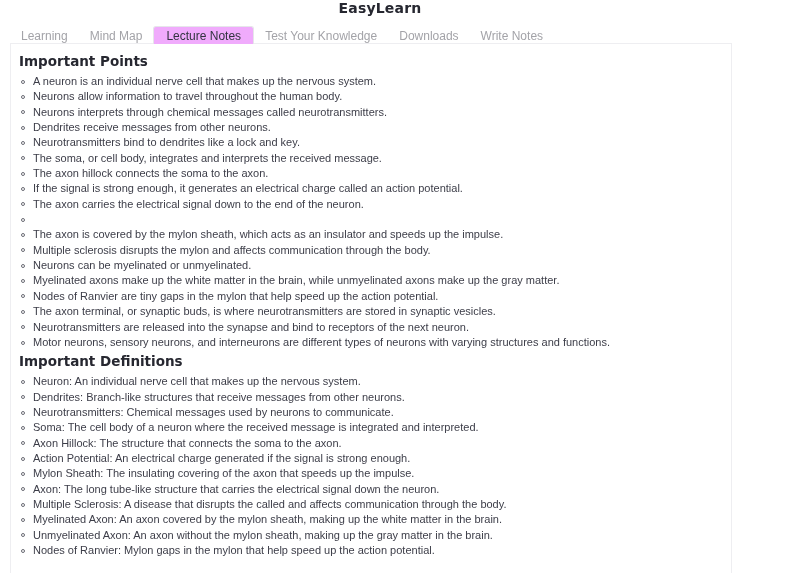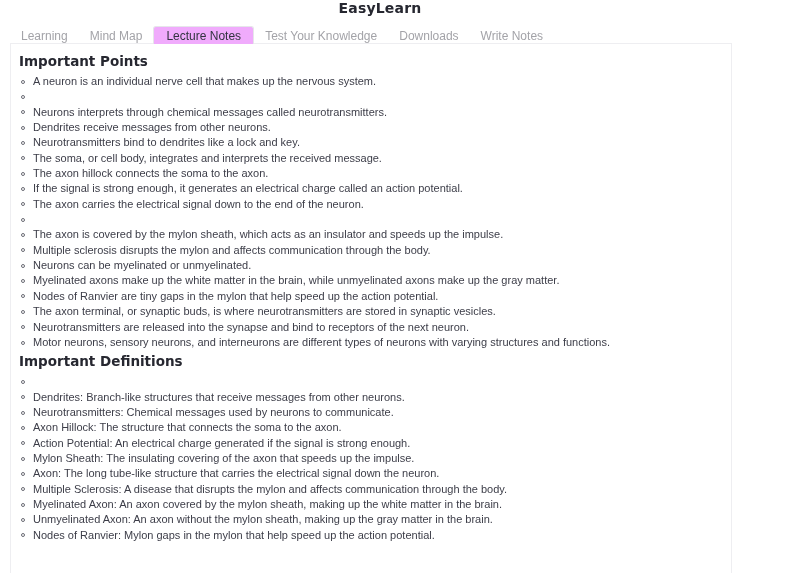--- a/index.html
+++ b/index.html
@@ -121,6 +121,7 @@
       </li>
     <li>
         <span class="bullet"></span>
+        <span>Neurons allow information to travel throughout the human body.</span>
       </li>
     <li>
         <span class="bullet"></span>

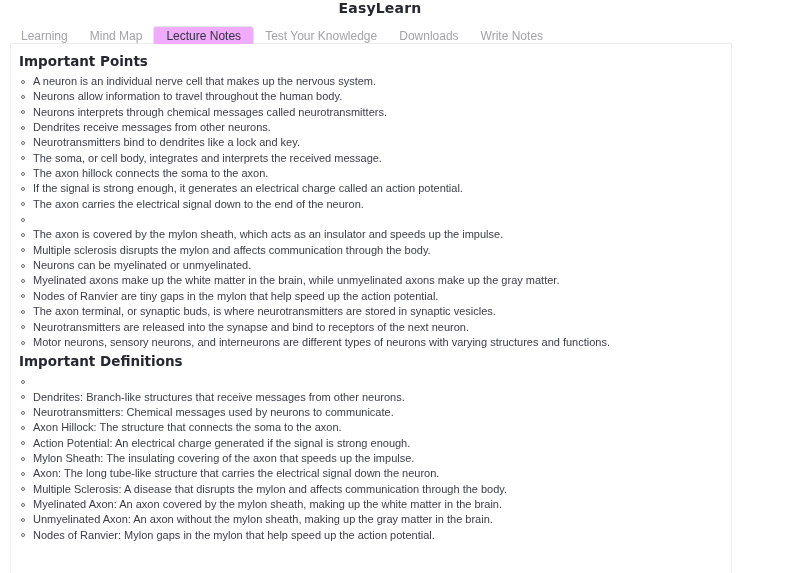--- a/index.html
+++ b/index.html
@@ -192,6 +192,7 @@
   <ul class="notes">
     <li>
         <span class="bullet"></span>
+        <span>Neuron: An individual nerve cell that makes up the nervous system.</span>
       </li>
     <li>
         <span class="bullet"></span>

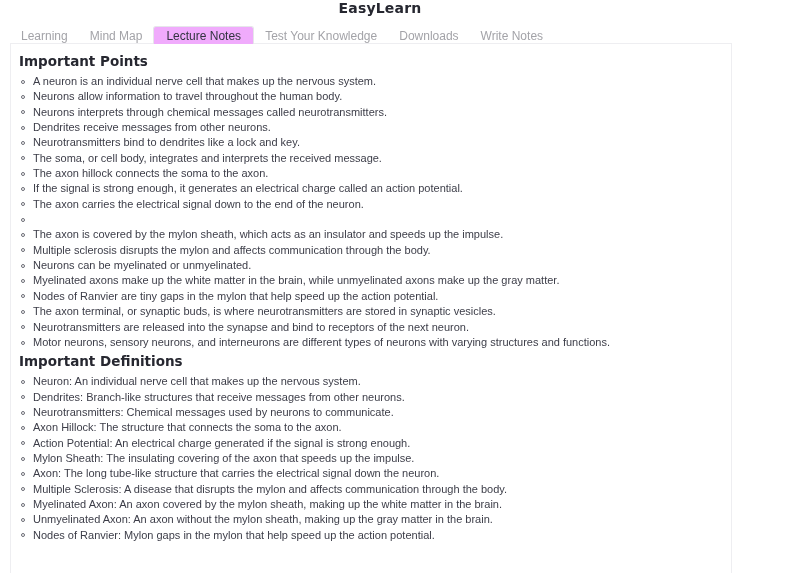--- a/index.html
+++ b/index.html
@@ -204,6 +204,10 @@
       </li>
     <li>
         <span class="bullet"></span>
+        <span>Soma: The cell body of a neuron where the received message is integrated and interpreted.</span>
+      </li>
+    <li>
+        <span class="bullet"></span>
         <span>Axon Hillock: The structure that connects the soma to the axon.</span>
       </li>
     <li>

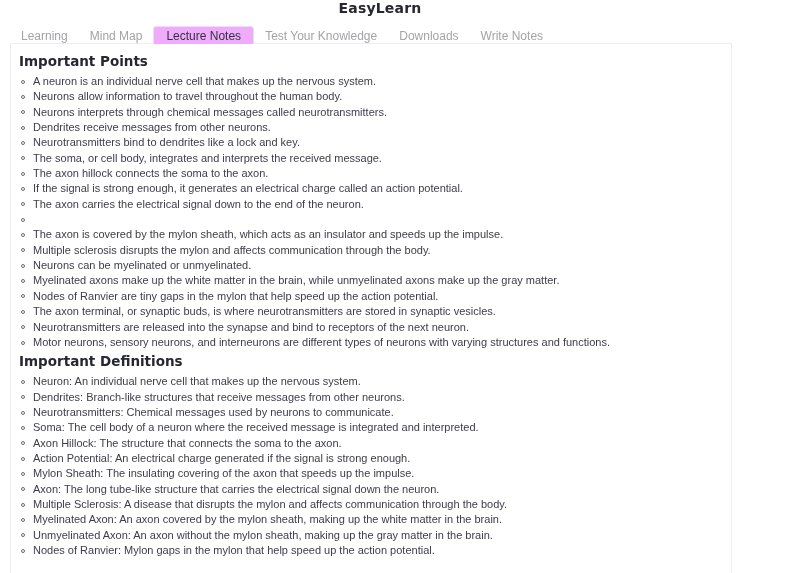--- a/index.html
+++ b/index.html
@@ -224,7 +224,7 @@
       </li>
     <li>
         <span class="bullet"></span>
-        <span>Multiple Sclerosis: A disease that disrupts the mylon and affects communication through the body.</span>
+        <span>Multiple Sclerosis: A disease that disrupts the called and affects communication through the body.</span>
       </li>
     <li>
         <span class="bullet"></span>

